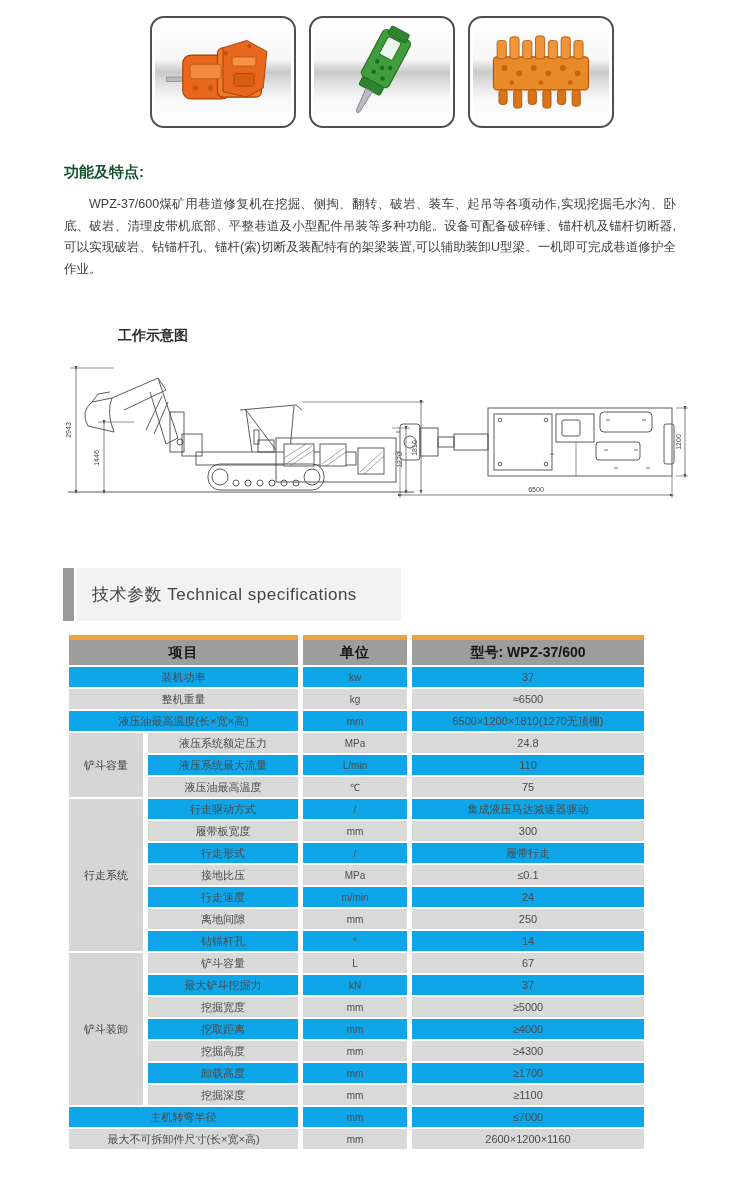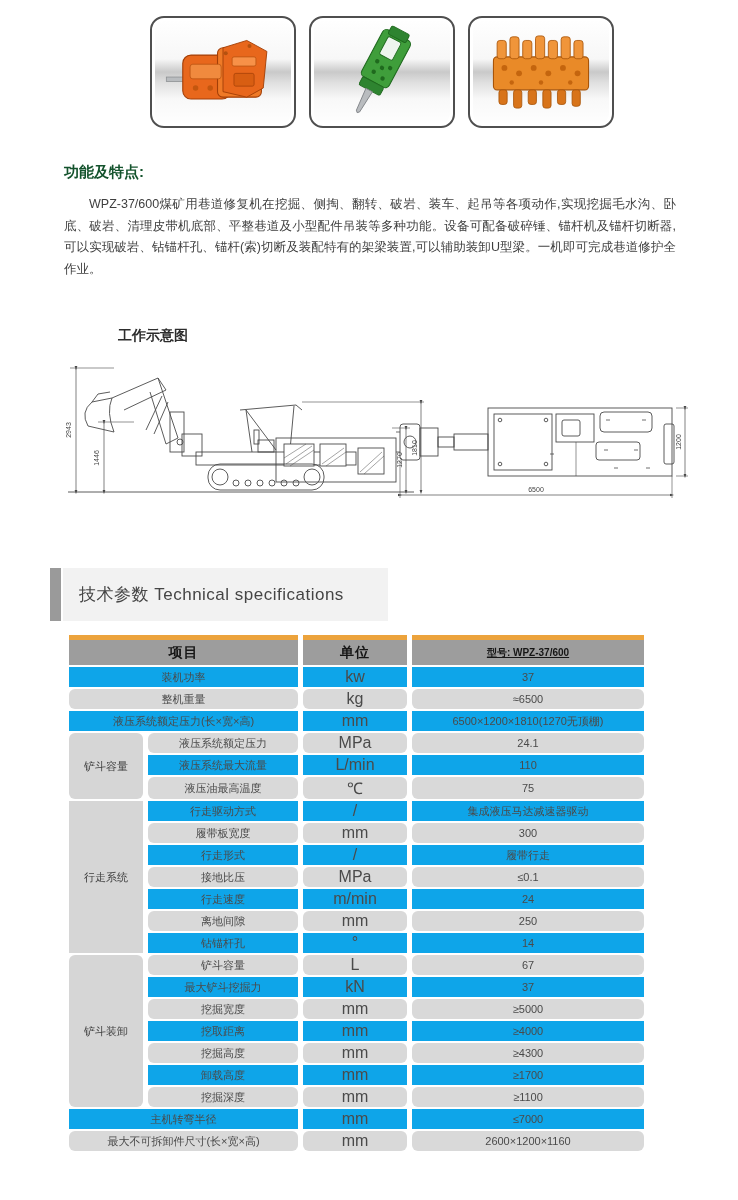--- a/index.html
+++ b/index.html
@@ -36,7 +36,7 @@
   .diagrams svg text { font-family:"Liberation Sans", sans-serif; font-size:7px; fill:#444; }
 
   
-  .section-header { position:absolute; left:50px; top:568px; display:flex; align-items:stretch; }
+  .section-header { position:absolute; left:63px; top:568px; display:flex; align-items:stretch; }
   .section-bar { width:11px; background:#9a9a9a; margin-right:2px; }
   .section-box { background:#f2f2f2; padding:15px 44px 15px 16px; font-size:17px; color:#454545;
                  font-weight:500; letter-spacing:0.5px; white-space:nowrap; }

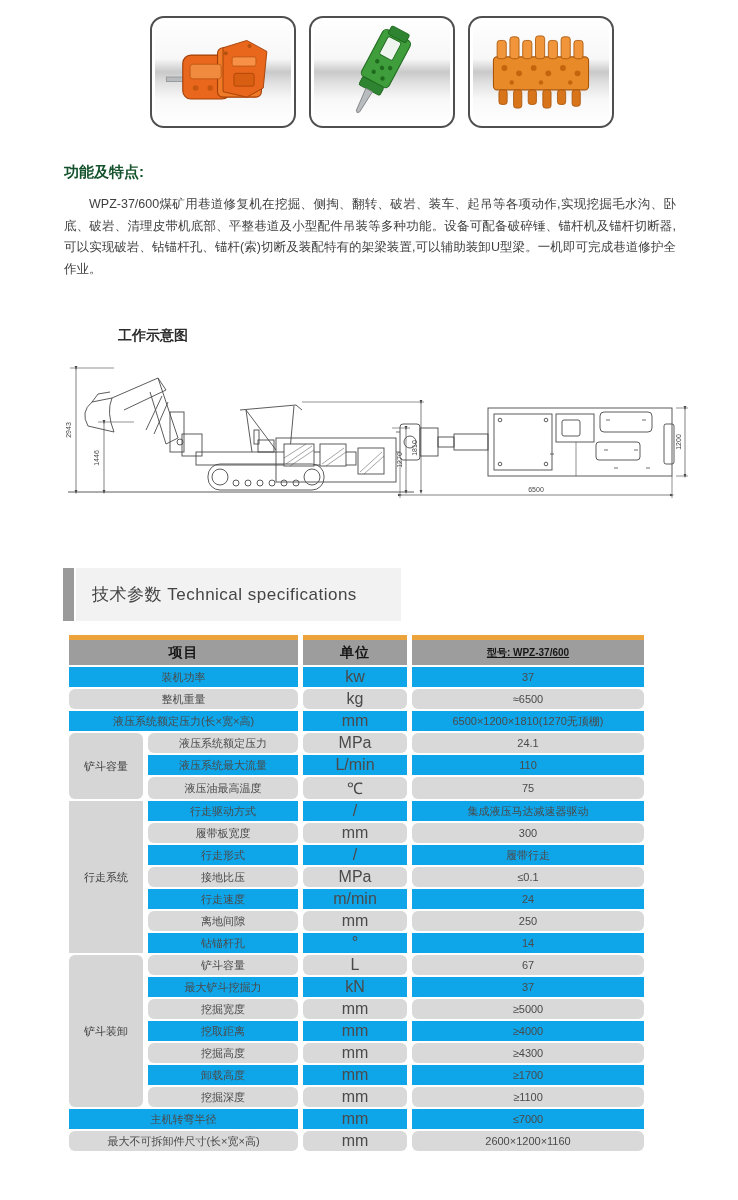--- a/index.html
+++ b/index.html
@@ -53,7 +53,7 @@
     height:30px; color:#161616; text-align:center; vertical-align:middle;
     font-size:14px; font-weight:bold; letter-spacing:1px;
   }
-  .spec-table th.model-th { font-size:10px; letter-spacing:0;text-decoration:underline; }
+  .spec-table th.model-th { font-size:14px; letter-spacing:0; }
   .spec-table td {
     height:20px; text-align:center; vertical-align:middle;
     font-size:11px; color:#4a4a4a; overflow:hidden; white-space:nowrap;

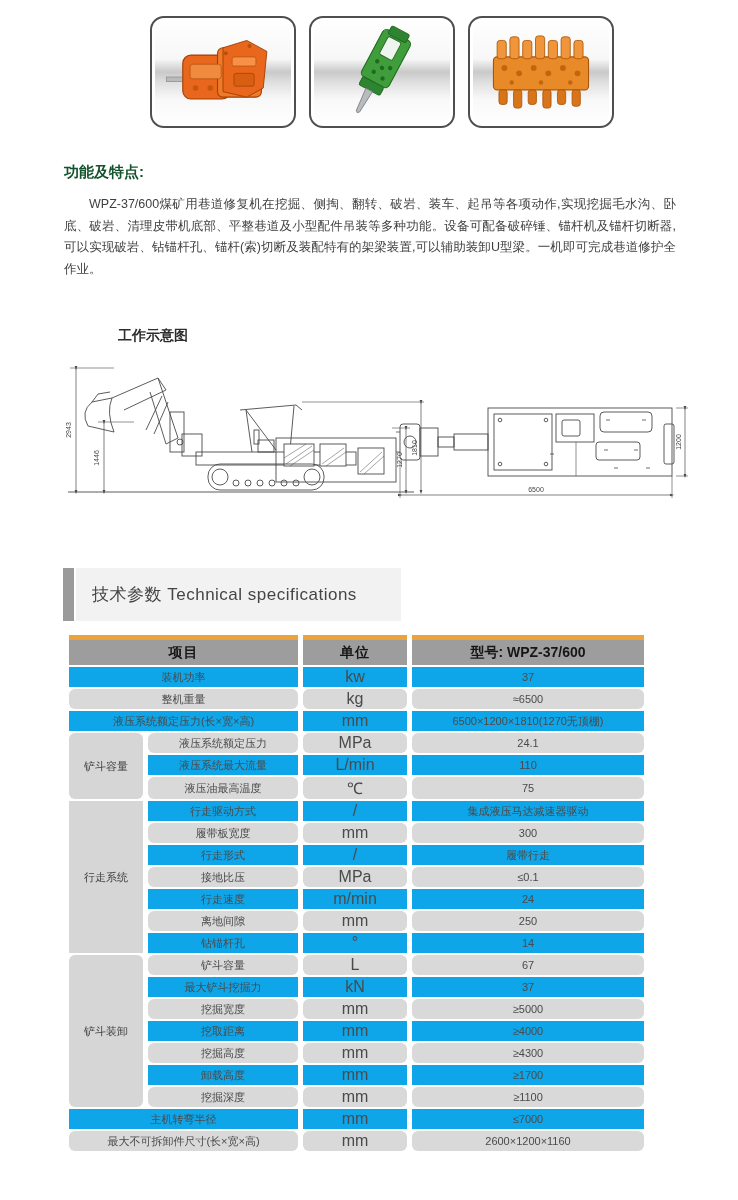--- a/index.html
+++ b/index.html
@@ -61,7 +61,7 @@
   .spec-table tr.light td { background:#0ea5e9; }
   .spec-table tr.dark  td { background:#d9d9d9;border-radius:6px; }
   .spec-table td.group-cell { background:#d6d6d6 !important; color:#3f3f3f; }
-  .spec-table td.unit-cell { font-size:16px; }
+  .spec-table td.unit-cell { font-size:10px; }
 </style>
 </head>
 <body>

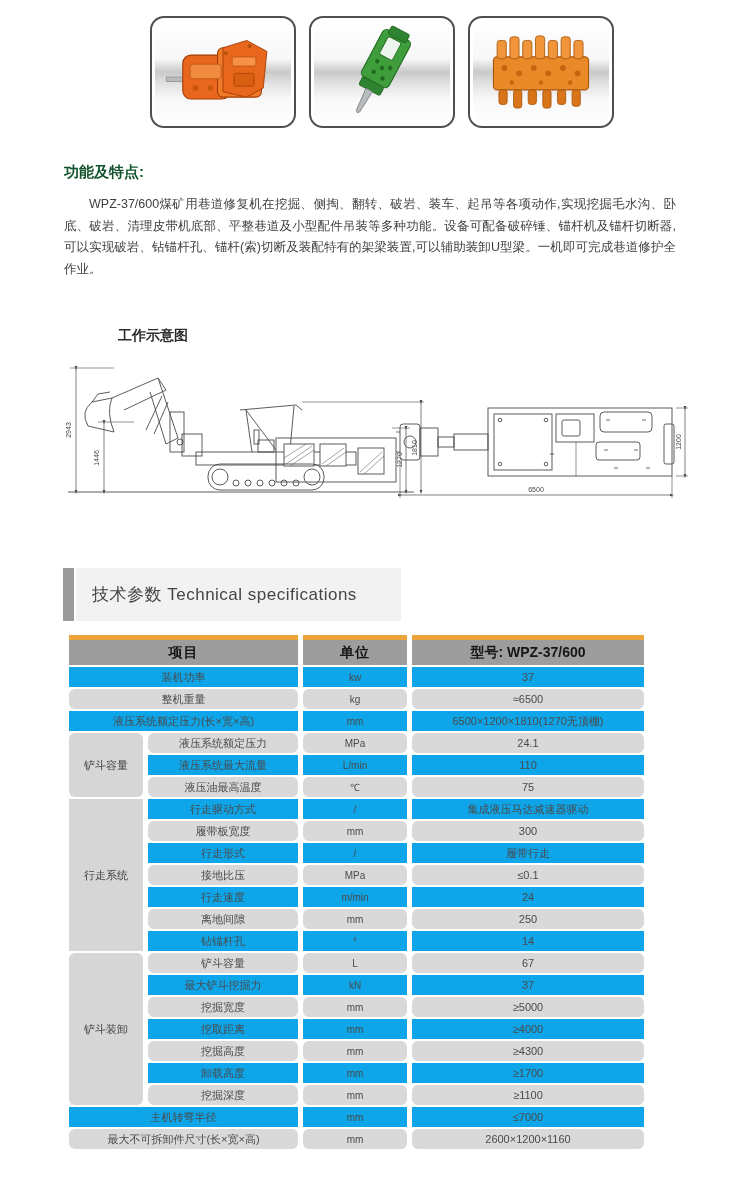--- a/index.html
+++ b/index.html
@@ -59,7 +59,7 @@
     font-size:11px; color:#4a4a4a; overflow:hidden; white-space:nowrap;
   }
   .spec-table tr.light td { background:#0ea5e9; }
-  .spec-table tr.dark  td { background:#d9d9d9;border-radius:6px; }
+  .spec-table tr.dark  td { background:#d9d9d9; }
   .spec-table td.group-cell { background:#d6d6d6 !important; color:#3f3f3f; }
   .spec-table td.unit-cell { font-size:10px; }
 </style>

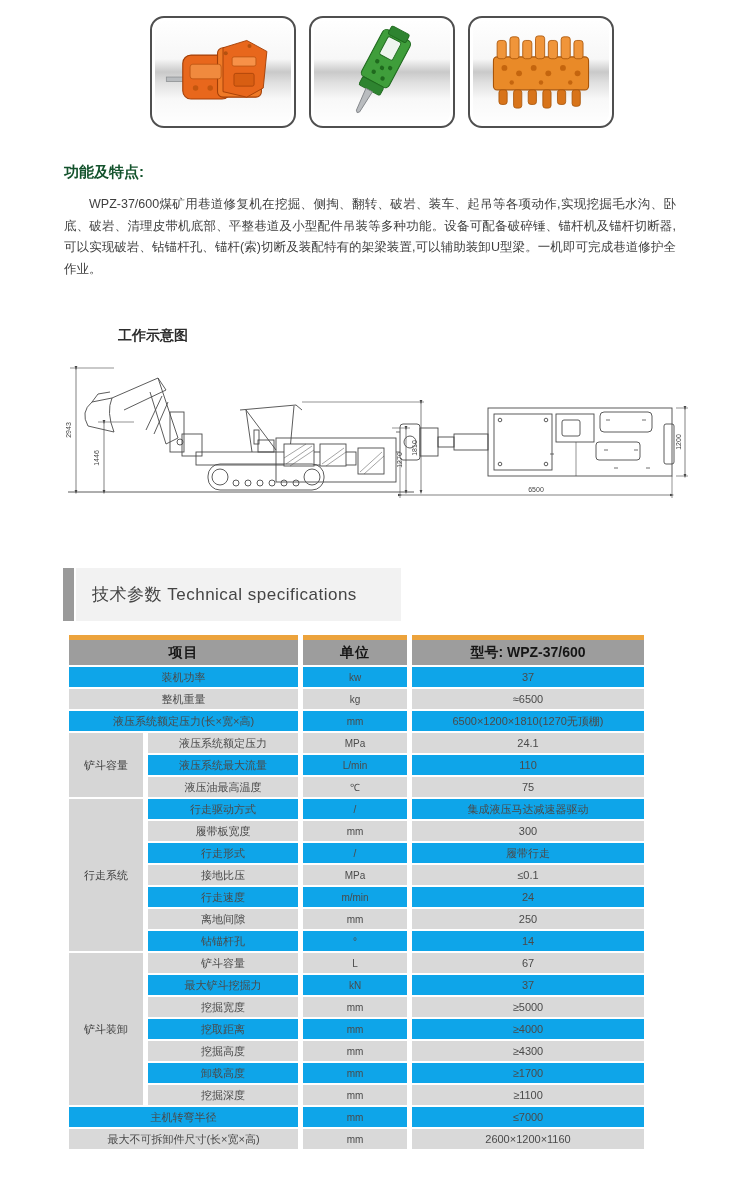--- a/index.html
+++ b/index.html
@@ -277,7 +277,7 @@
           <td class="value-cell">≈6500</td>
         </tr>
         <tr class="light">
-          <td class="item-cell" colspan="2">液压系统额定压力(长×宽×高)</td>
+          <td class="item-cell" colspan="2">液压油最高温度(长×宽×高)</td>
           <td class="unit-cell">mm</td>
           <td class="value-cell">6500×1200×1810(1270无顶棚)</td>
         </tr>

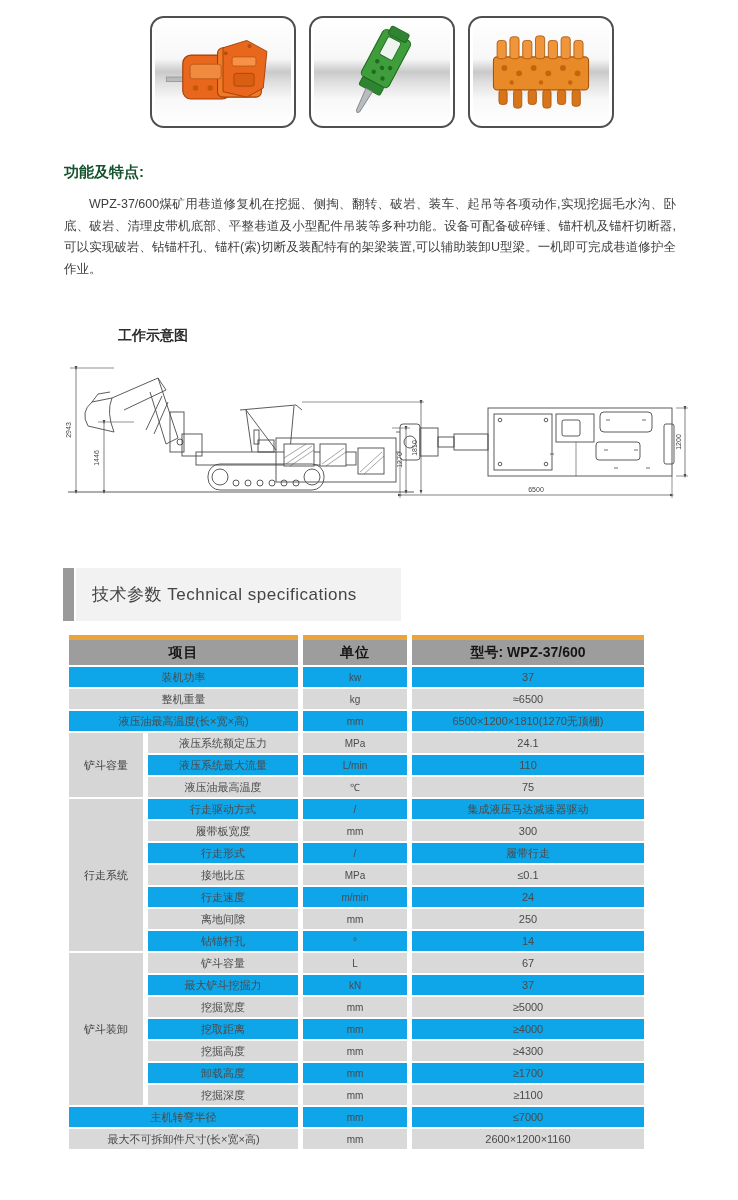--- a/index.html
+++ b/index.html
@@ -285,7 +285,7 @@
           <td class="group-cell" rowspan="3">铲斗容量</td>
           <td class="item-cell">液压系统额定压力</td>
           <td class="unit-cell">MPa</td>
-          <td class="value-cell">24.1</td>
+          <td class="value-cell">24.8</td>
         </tr>
         <tr class="light">
           <td class="item-cell">液压系统最大流量</td>

